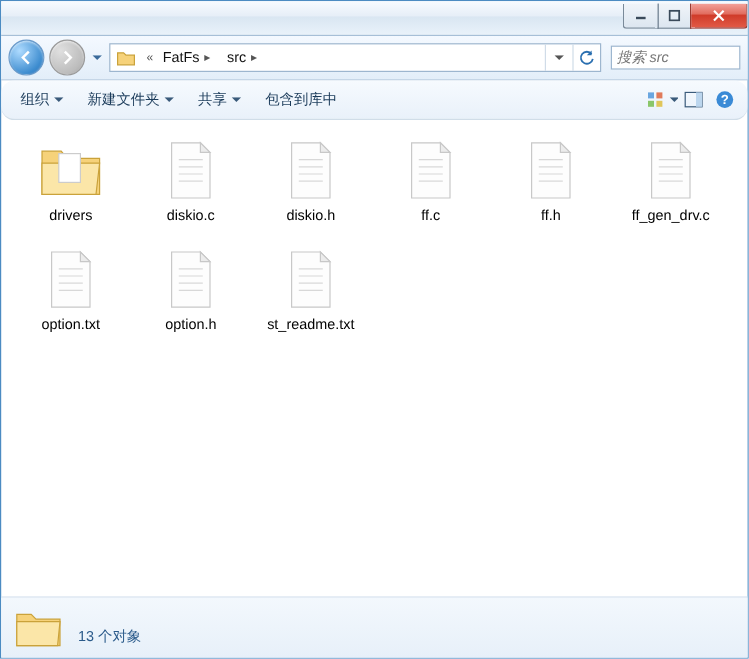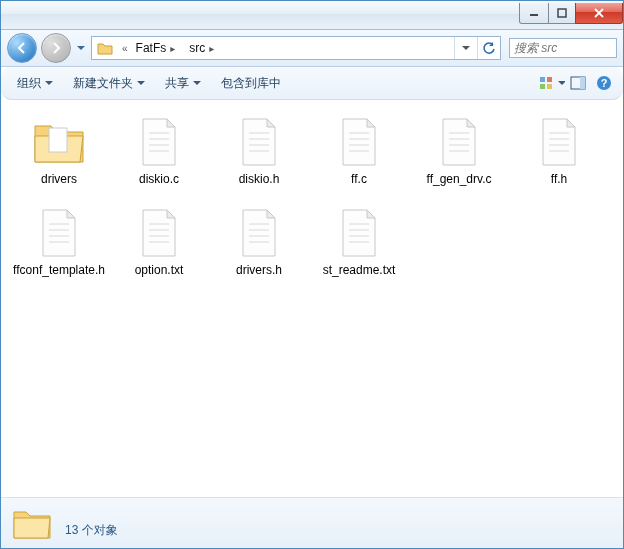--- a/index.html
+++ b/index.html
@@ -228,20 +228,20 @@
               <line x1="10" y1="34" x2="30" y2="34" stroke="#d8d8d8"></line>
             </svg>
           </div>
+          <div class="item-label">ff.h</div>
+        </div>
+        <div class="item">
+          <div class="item-icon">
+            <svg class="file-svg" viewBox="0 0 40 50">
+              <path d="M4 2 L28 2 L36 10 L36 48 L4 48 Z" fill="#fdfdfd" stroke="#c8c8c8"></path>
+              <path d="M28 2 L28 10 L36 10 Z" fill="#ececec" stroke="#c8c8c8"></path>
+              <line x1="10" y1="16" x2="30" y2="16" stroke="#d8d8d8"></line>
+              <line x1="10" y1="22" x2="30" y2="22" stroke="#d8d8d8"></line>
+              <line x1="10" y1="28" x2="30" y2="28" stroke="#d8d8d8"></line>
+              <line x1="10" y1="34" x2="30" y2="34" stroke="#d8d8d8"></line>
+            </svg>
+          </div>
           <div class="item-label">ff_gen_drv.c</div>
-        </div>
-        <div class="item">
-          <div class="item-icon">
-            <svg class="file-svg" viewBox="0 0 40 50">
-              <path d="M4 2 L28 2 L36 10 L36 48 L4 48 Z" fill="#fdfdfd" stroke="#c8c8c8"></path>
-              <path d="M28 2 L28 10 L36 10 Z" fill="#ececec" stroke="#c8c8c8"></path>
-              <line x1="10" y1="16" x2="30" y2="16" stroke="#d8d8d8"></line>
-              <line x1="10" y1="22" x2="30" y2="22" stroke="#d8d8d8"></line>
-              <line x1="10" y1="28" x2="30" y2="28" stroke="#d8d8d8"></line>
-              <line x1="10" y1="34" x2="30" y2="34" stroke="#d8d8d8"></line>
-            </svg>
-          </div>
-          <div class="item-label">ff.h</div>
         </div>
         <div class="item">
           <div class="item-icon">

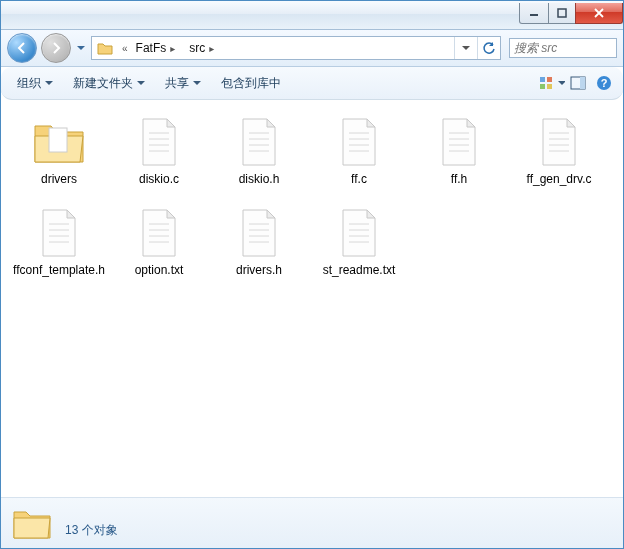--- a/index.html
+++ b/index.html
@@ -254,19 +254,6 @@
               <line x1="10" y1="34" x2="30" y2="34" stroke="#d8d8d8"></line>
             </svg>
           </div>
-          <div class="item-label">ffconf_template.h</div>
-        </div>
-        <div class="item">
-          <div class="item-icon">
-            <svg class="file-svg" viewBox="0 0 40 50">
-              <path d="M4 2 L28 2 L36 10 L36 48 L4 48 Z" fill="#fdfdfd" stroke="#c8c8c8"></path>
-              <path d="M28 2 L28 10 L36 10 Z" fill="#ececec" stroke="#c8c8c8"></path>
-              <line x1="10" y1="16" x2="30" y2="16" stroke="#d8d8d8"></line>
-              <line x1="10" y1="22" x2="30" y2="22" stroke="#d8d8d8"></line>
-              <line x1="10" y1="28" x2="30" y2="28" stroke="#d8d8d8"></line>
-              <line x1="10" y1="34" x2="30" y2="34" stroke="#d8d8d8"></line>
-            </svg>
-          </div>
           <div class="item-label">option.txt</div>
         </div>
         <div class="item">

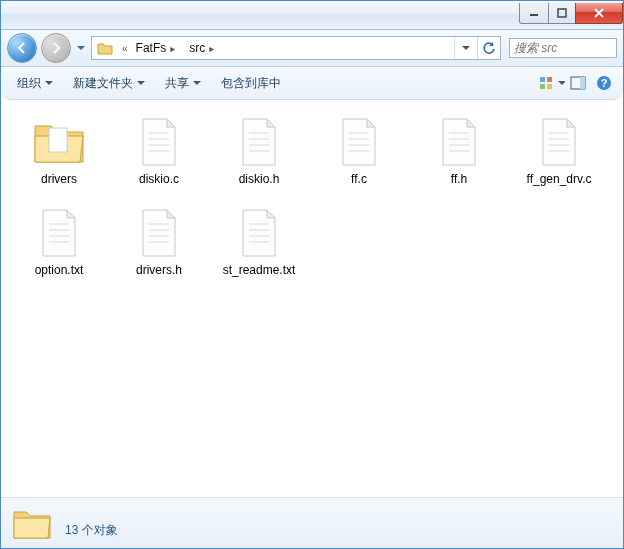--- a/index.html
+++ b/index.html
@@ -267,7 +267,7 @@
               <line x1="10" y1="34" x2="30" y2="34" stroke="#d8d8d8"></line>
             </svg>
           </div>
-          <div class="item-label">drivers.h</div>
+          <div class="item-label">option.h</div>
         </div>
         <div class="item">
           <div class="item-icon">

